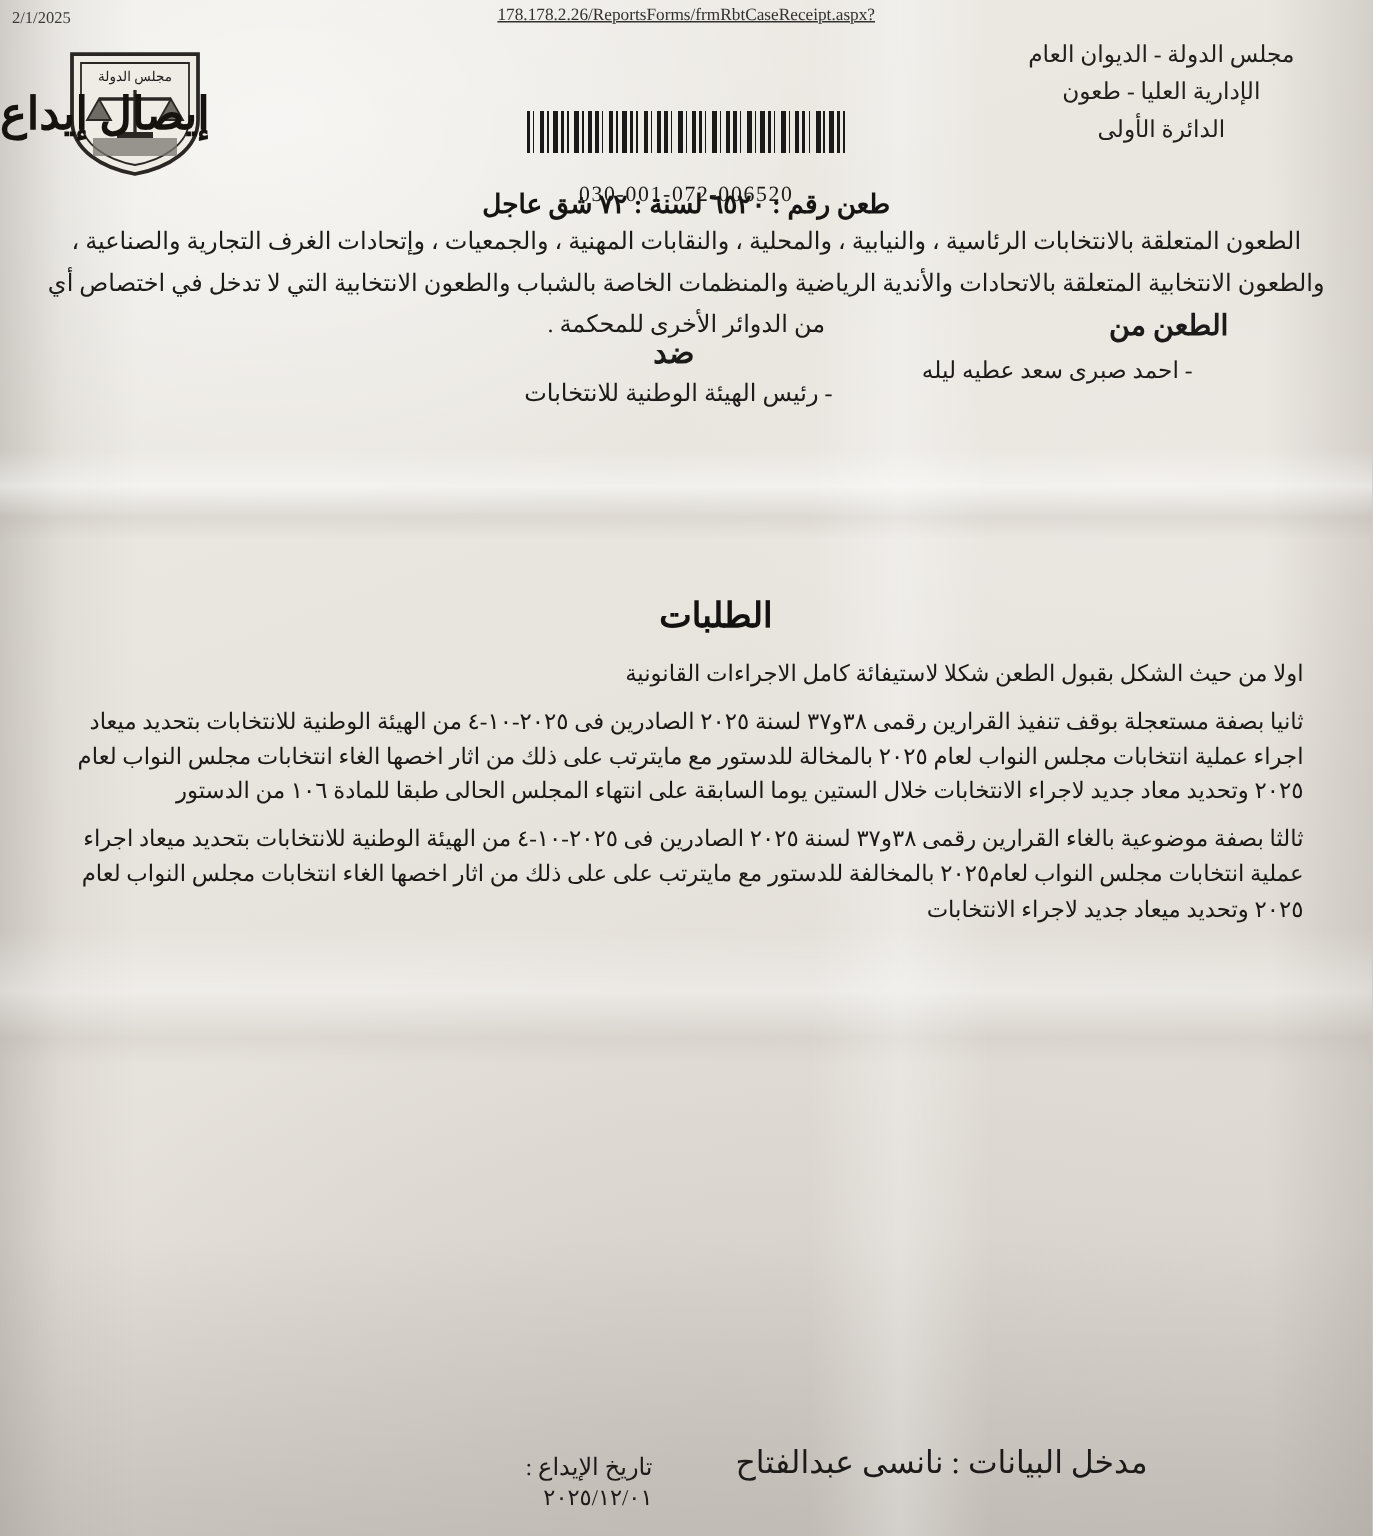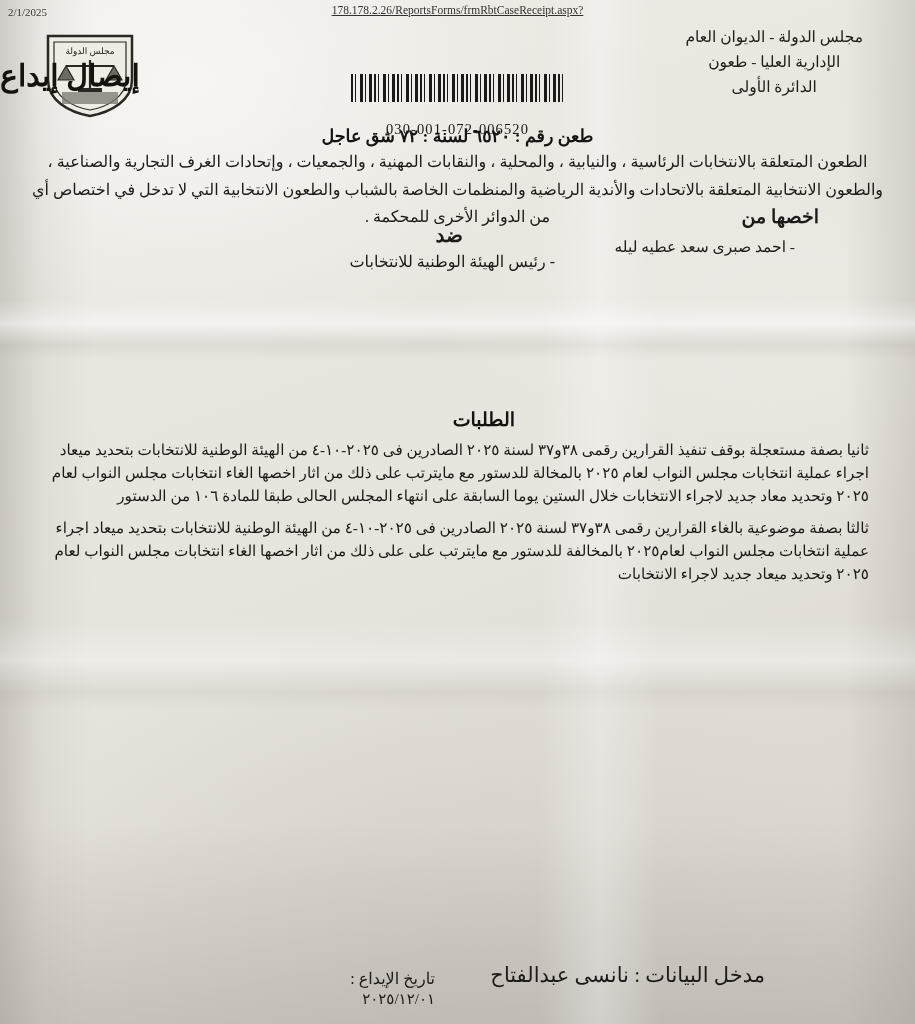--- a/index.html
+++ b/index.html
@@ -257,7 +257,7 @@
   <div class="case-line">طعن رقم : ٦٥٢٠ لسنة : ٧٢ شق عاجل</div>
   <div class="subject">الطعون المتعلقة بالانتخابات الرئاسية ، والنيابية ، والمحلية ، والنقابات المهنية ، والجمعيات ، وإتحادات الغرف التجارية والصناعية ، والطعون الانتخابية المتعلقة بالاتحادات والأندية الرياضية والمنظمات الخاصة بالشباب والطعون الانتخابية التي لا تدخل في اختصاص أي من الدوائر الأخرى للمحكمة .</div>
 
-  <div class="from-label">اخصها من</div>
+  <div class="from-label">الطعن من</div>
   <div class="from-name">- احمد صبرى سعد عطيه ليله</div>
   <div class="against-label">ضد</div>
   <div class="against-name">- رئيس الهيئة الوطنية للانتخابات</div>

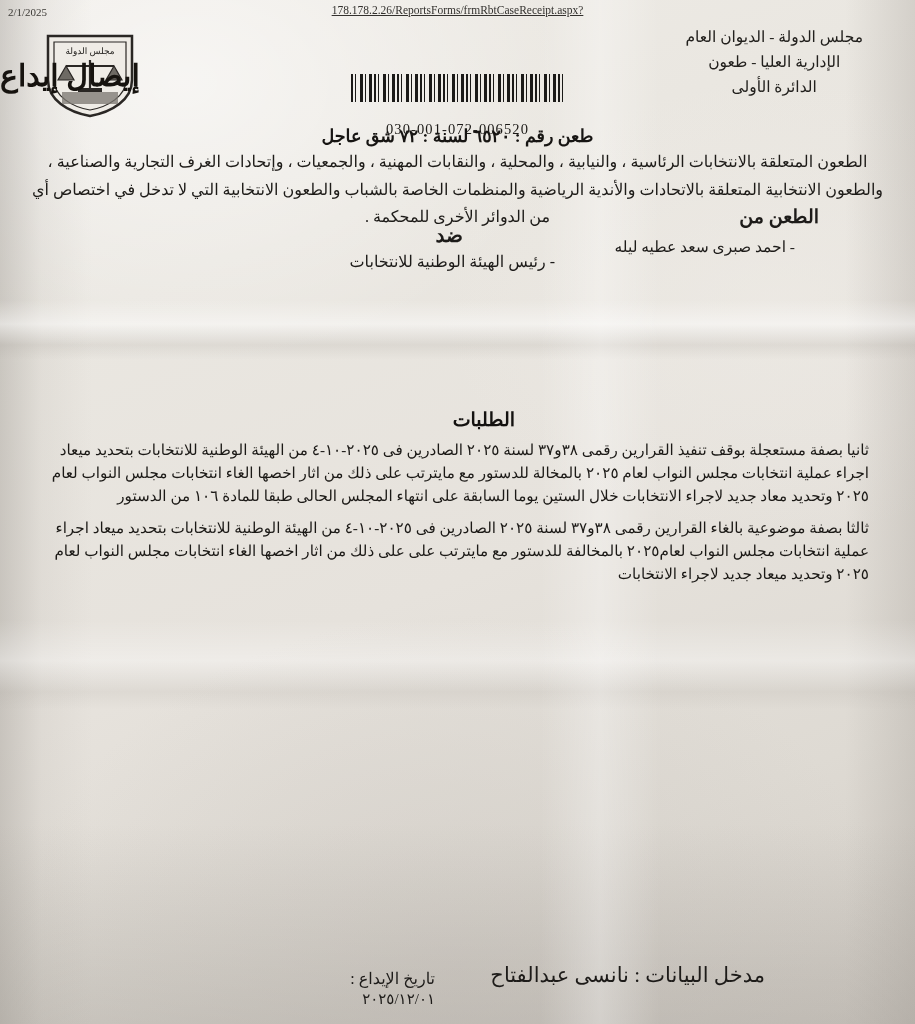--- a/index.html
+++ b/index.html
@@ -179,8 +179,8 @@
   
   .requests-title {
     position: absolute;
-    top: 408px; right: 400px;
-    font-size: 19px;
+    top: 397px; right: 400px;
+    font-size: 23px;
     font-weight: bold;
     color: #141210;
   }

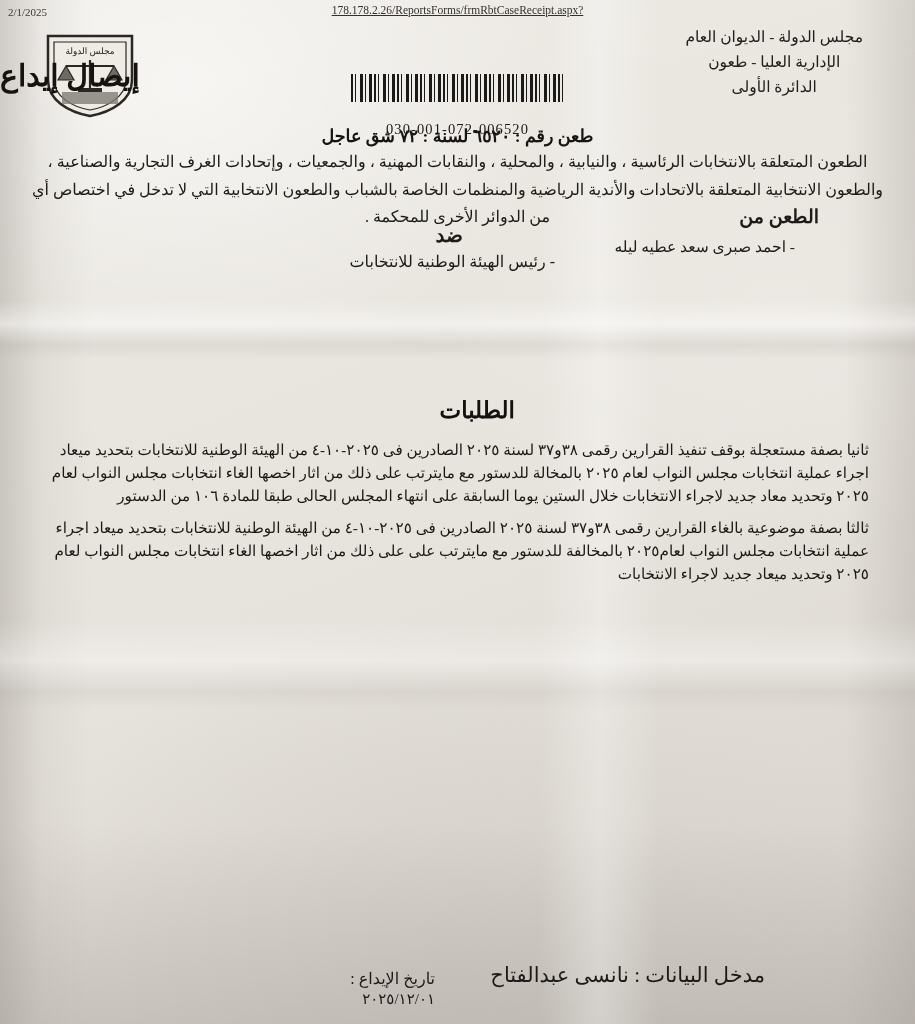--- a/index.html
+++ b/index.html
@@ -264,6 +264,7 @@
 
   <div class="requests-title">الطلبات</div>
   <div class="requests-body">
+    <p>اولا من حيث الشكل بقبول الطعن شكلا لاستيفائة كامل الاجراءات القانونية</p>
     <p>ثانيا بصفة مستعجلة بوقف تنفيذ القرارين رقمى ٣٨و٣٧ لسنة ٢٠٢٥ الصادرين فى ٢٠٢٥-١٠-٤ من الهيئة الوطنية للانتخابات بتحديد ميعاد اجراء عملية انتخابات مجلس النواب لعام ٢٠٢٥ بالمخالة للدستور مع مايترتب على ذلك من اثار اخصها الغاء انتخابات مجلس النواب لعام ٢٠٢٥ وتحديد معاد جديد لاجراء الانتخابات خلال الستين يوما السابقة على انتهاء المجلس الحالى طبقا للمادة ١٠٦ من الدستور</p>
     <p>ثالثا بصفة موضوعية بالغاء القرارين رقمى ٣٨و٣٧ لسنة ٢٠٢٥ الصادرين فى ٢٠٢٥-١٠-٤ من الهيئة الوطنية للانتخابات بتحديد ميعاد اجراء عملية انتخابات مجلس النواب لعام٢٠٢٥ بالمخالفة للدستور مع مايترتب على على ذلك من اثار اخصها الغاء انتخابات مجلس النواب لعام ٢٠٢٥ وتحديد ميعاد جديد لاجراء الانتخابات</p>
   </div>

